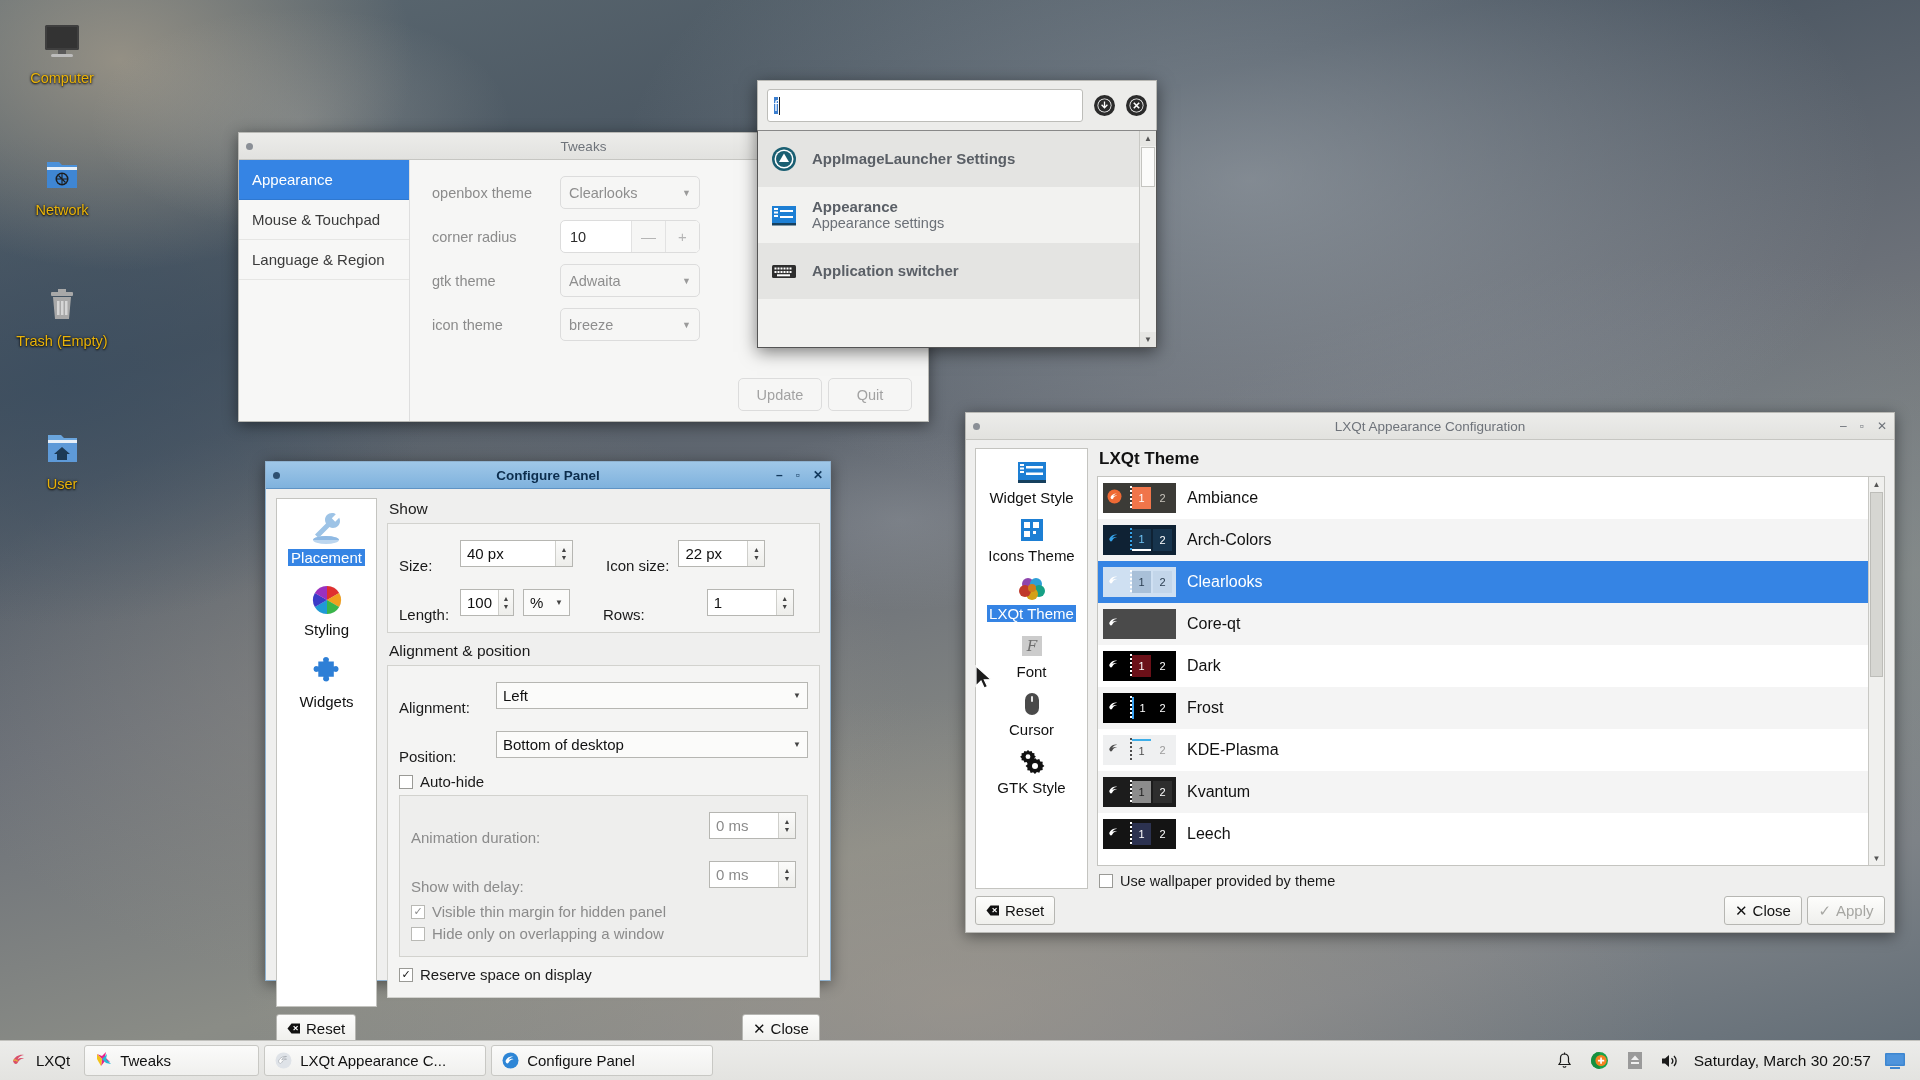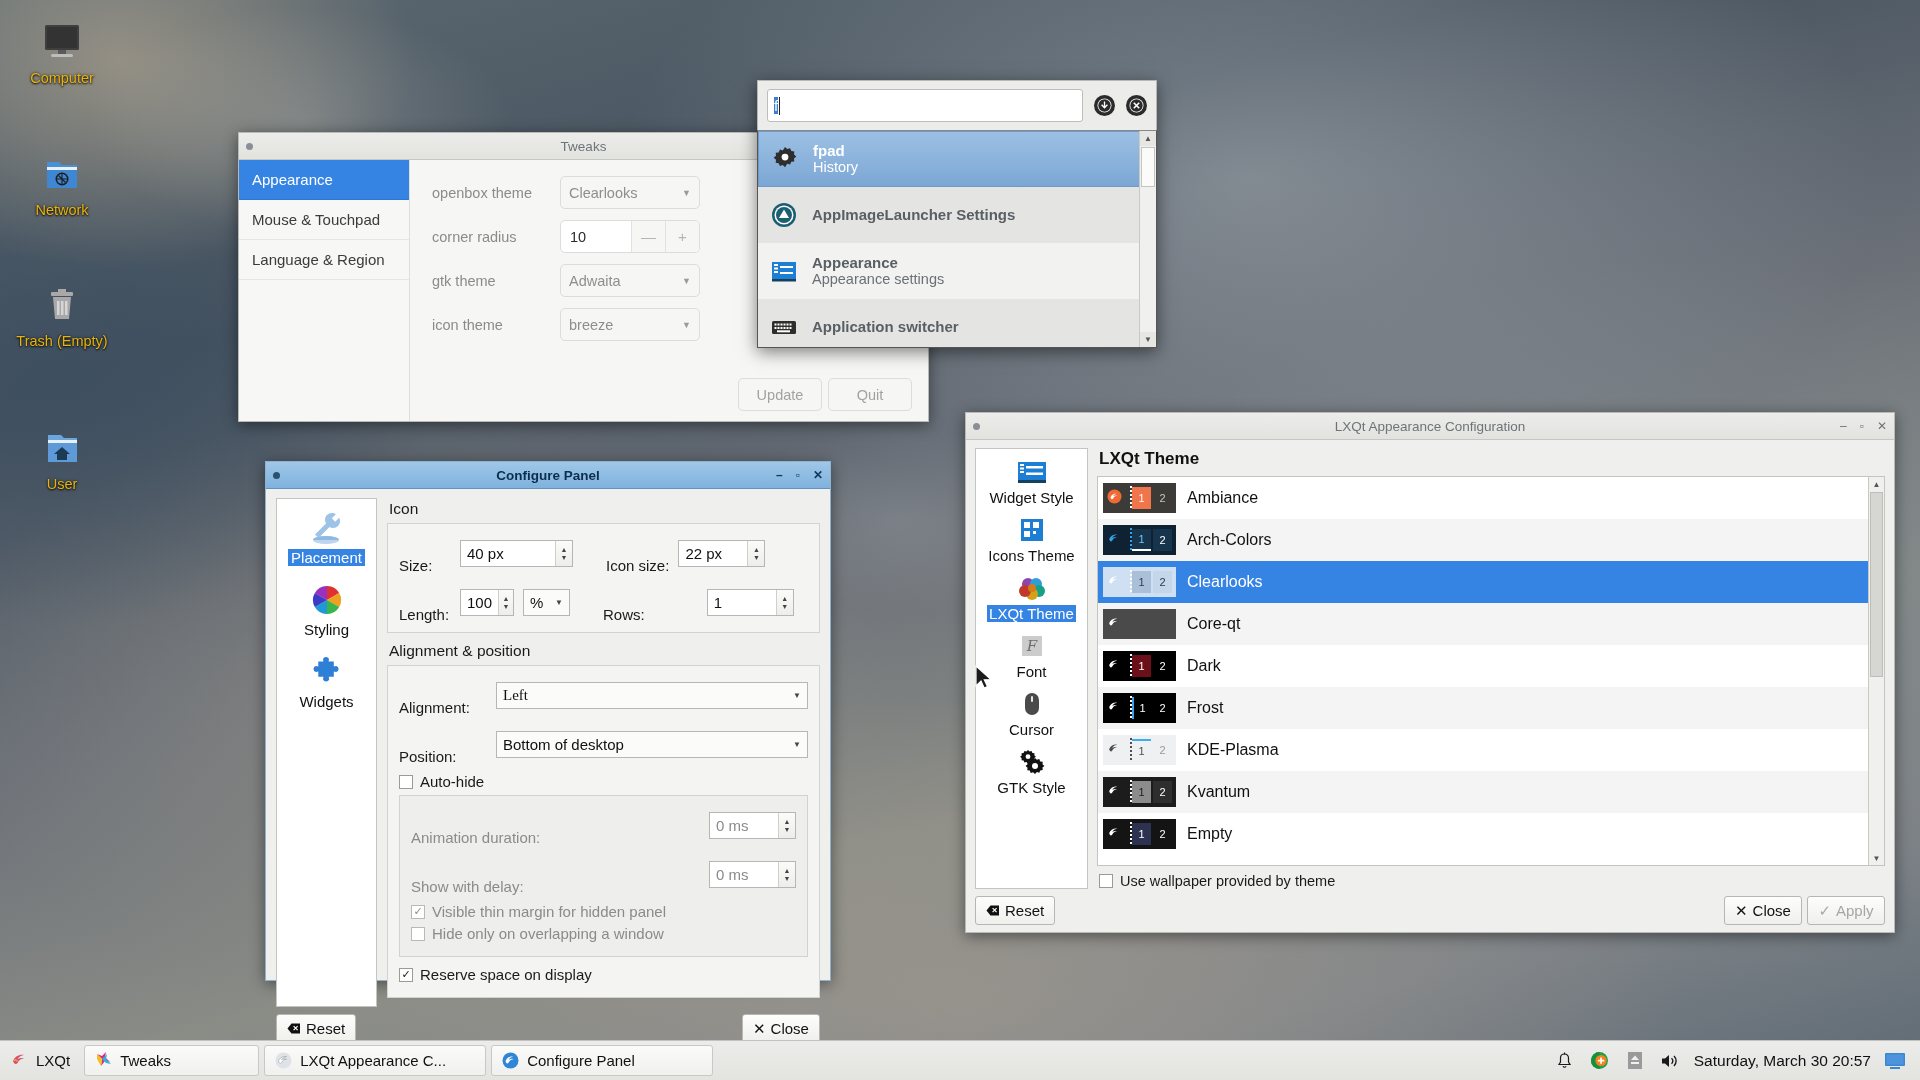--- a/index.html
+++ b/index.html
@@ -345,18 +345,6 @@
   </div>
   <div class="list">
 
-    <div class="li sel">
-      <div class="ico">
-        <svg width="28" height="28" viewBox="0 0 28 28">
-            <path d="M14 2l2.2 2.1 2.9-.9 1.2 2.8 3 .4-.3 3 2.3 2-2.3 2 .3 3-3 .4-1.2 2.8-2.9-.9L14 22.2l-2.2-2.1-2.9.9-1.2-2.8-3-.4.3-3-2.3-2 2.3-2-.3-3 3-.4 1.2-2.8 2.9.9z" fill="#2e2e2e"></path>
-            <circle cx="14" cy="12.1" r="3.4" fill="#fff"></circle>
-          </svg>
-      </div>
-      <div class="txt">
-        <div class="t1">fpad</div>
-        <div class="t2">History</div>
-      </div>
-    </div>
 
     <div class="li alt">
       <div class="ico">

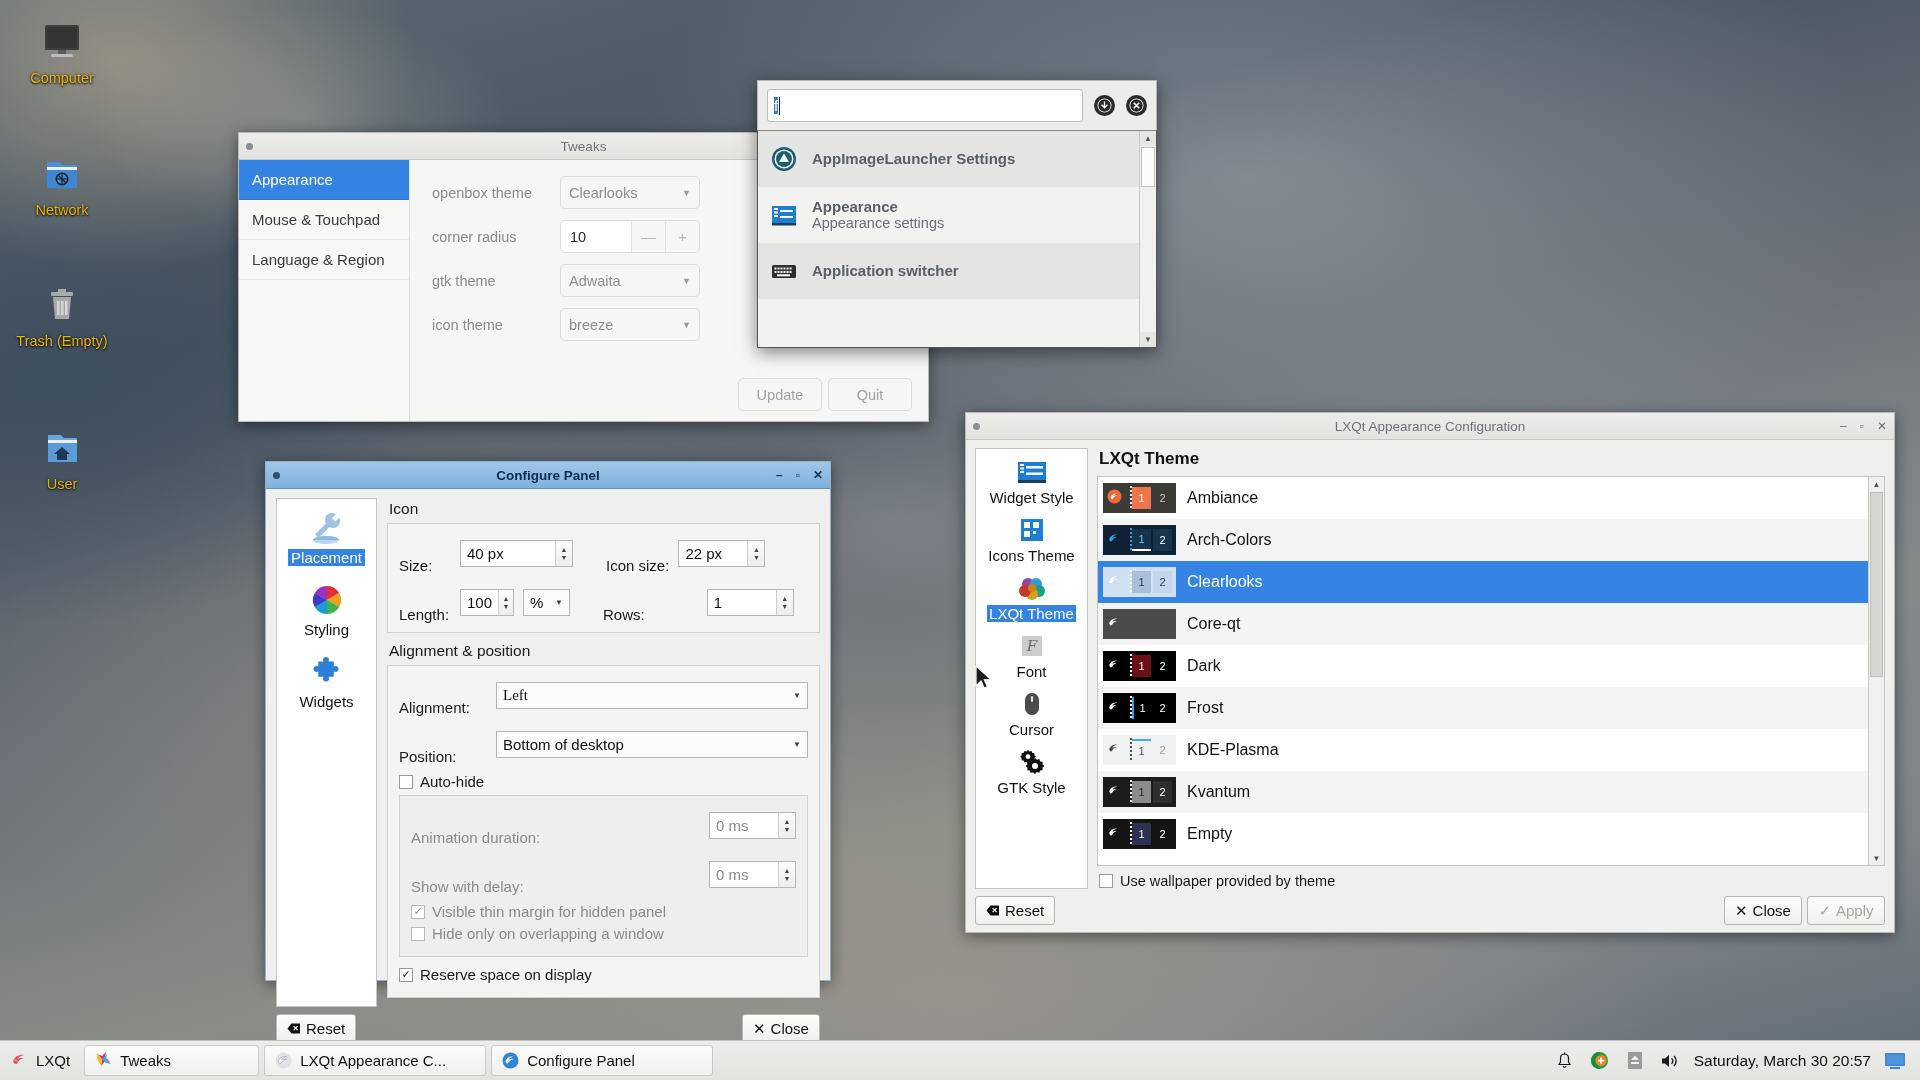--- a/index.html
+++ b/index.html
@@ -460,7 +460,7 @@
       </div>
 
       <div class="panelmain">
-        <div class="sechdr">Icon</div>
+        <div class="sechdr">Show</div>
         <div class="gbox">
           <div class="frow">
             <div class="flabel" style="width:52px;">Size:</div>

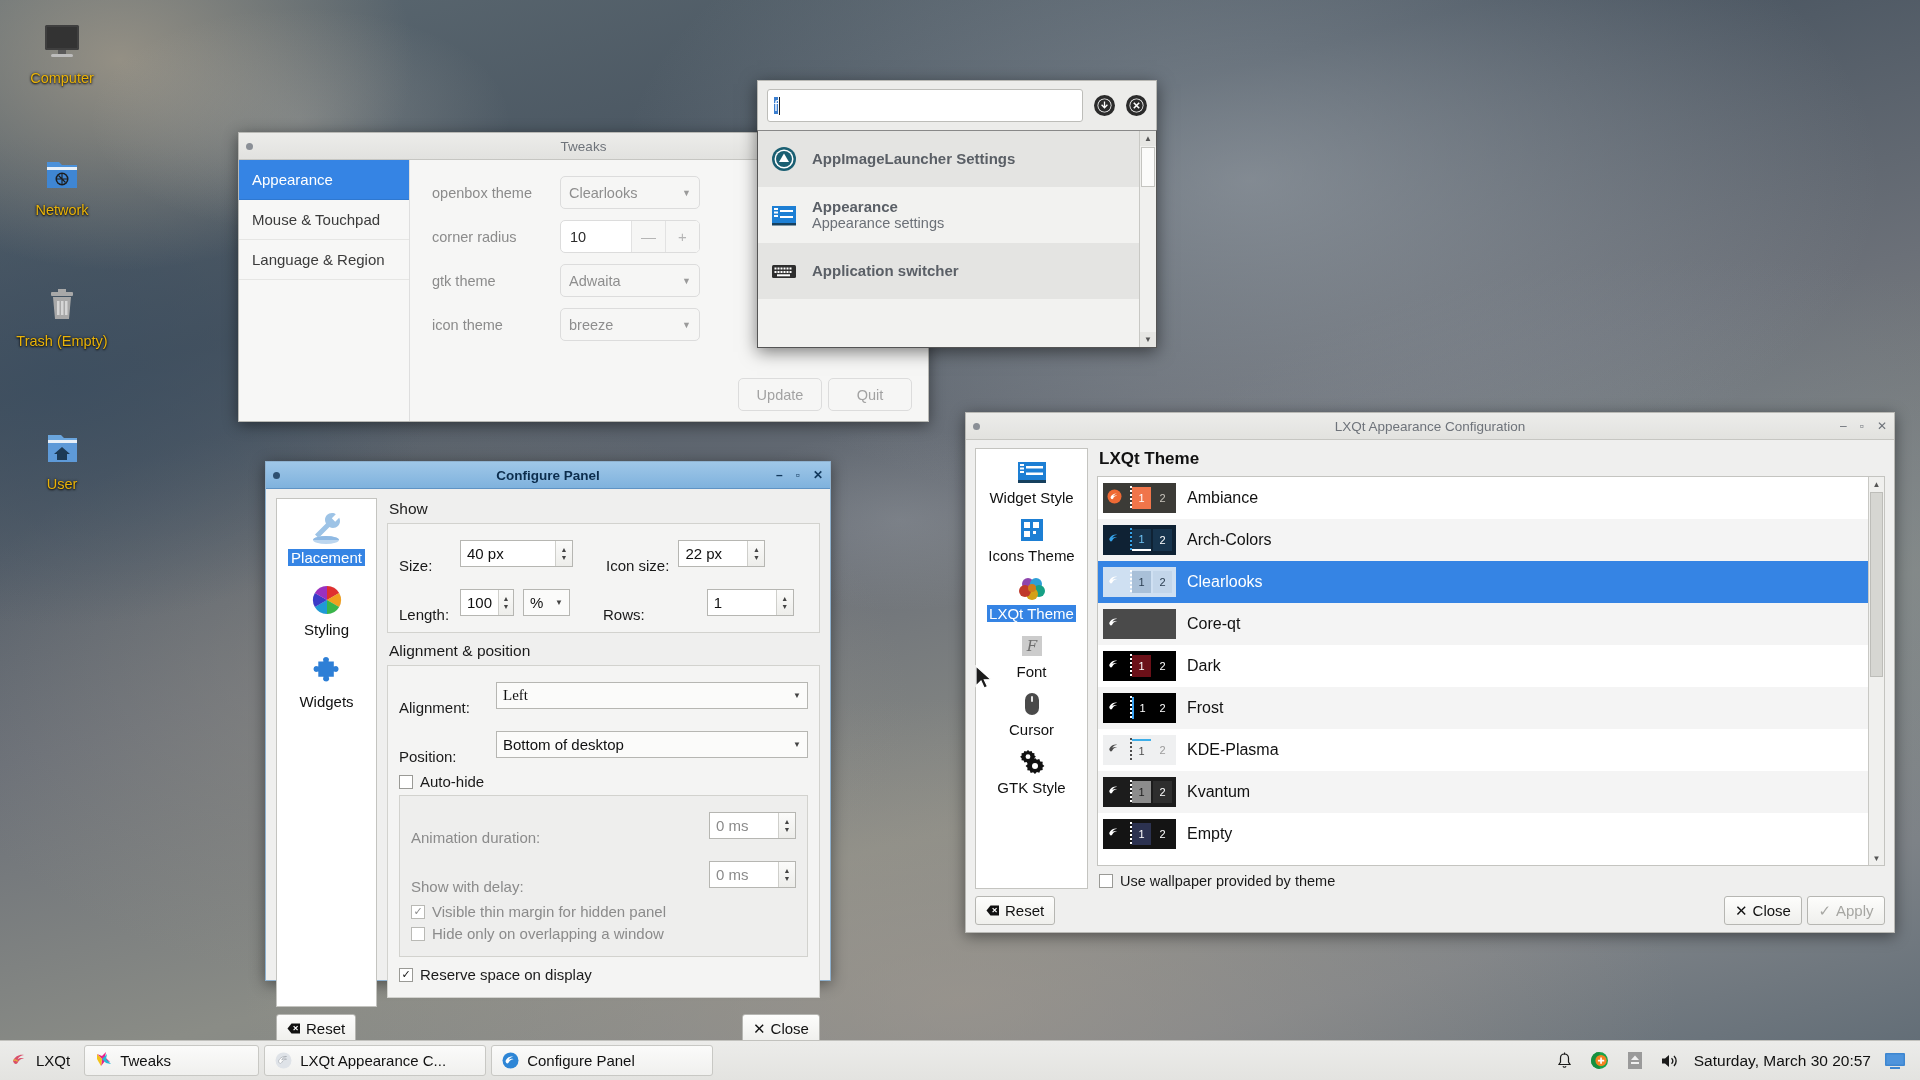--- a/index.html
+++ b/index.html
@@ -508,7 +508,7 @@
         <div class="gbox">
           <div class="frow">
             <div class="flabel" style="width:88px;">Alignment:</div>
-            <div class="qcombo" style="flex:1;font-family:Liberation Serif, serif;">
+            <div class="qcombo" style="flex:1;">
               <span>Left</span>
               <span class="car">▼</span>
             </div>

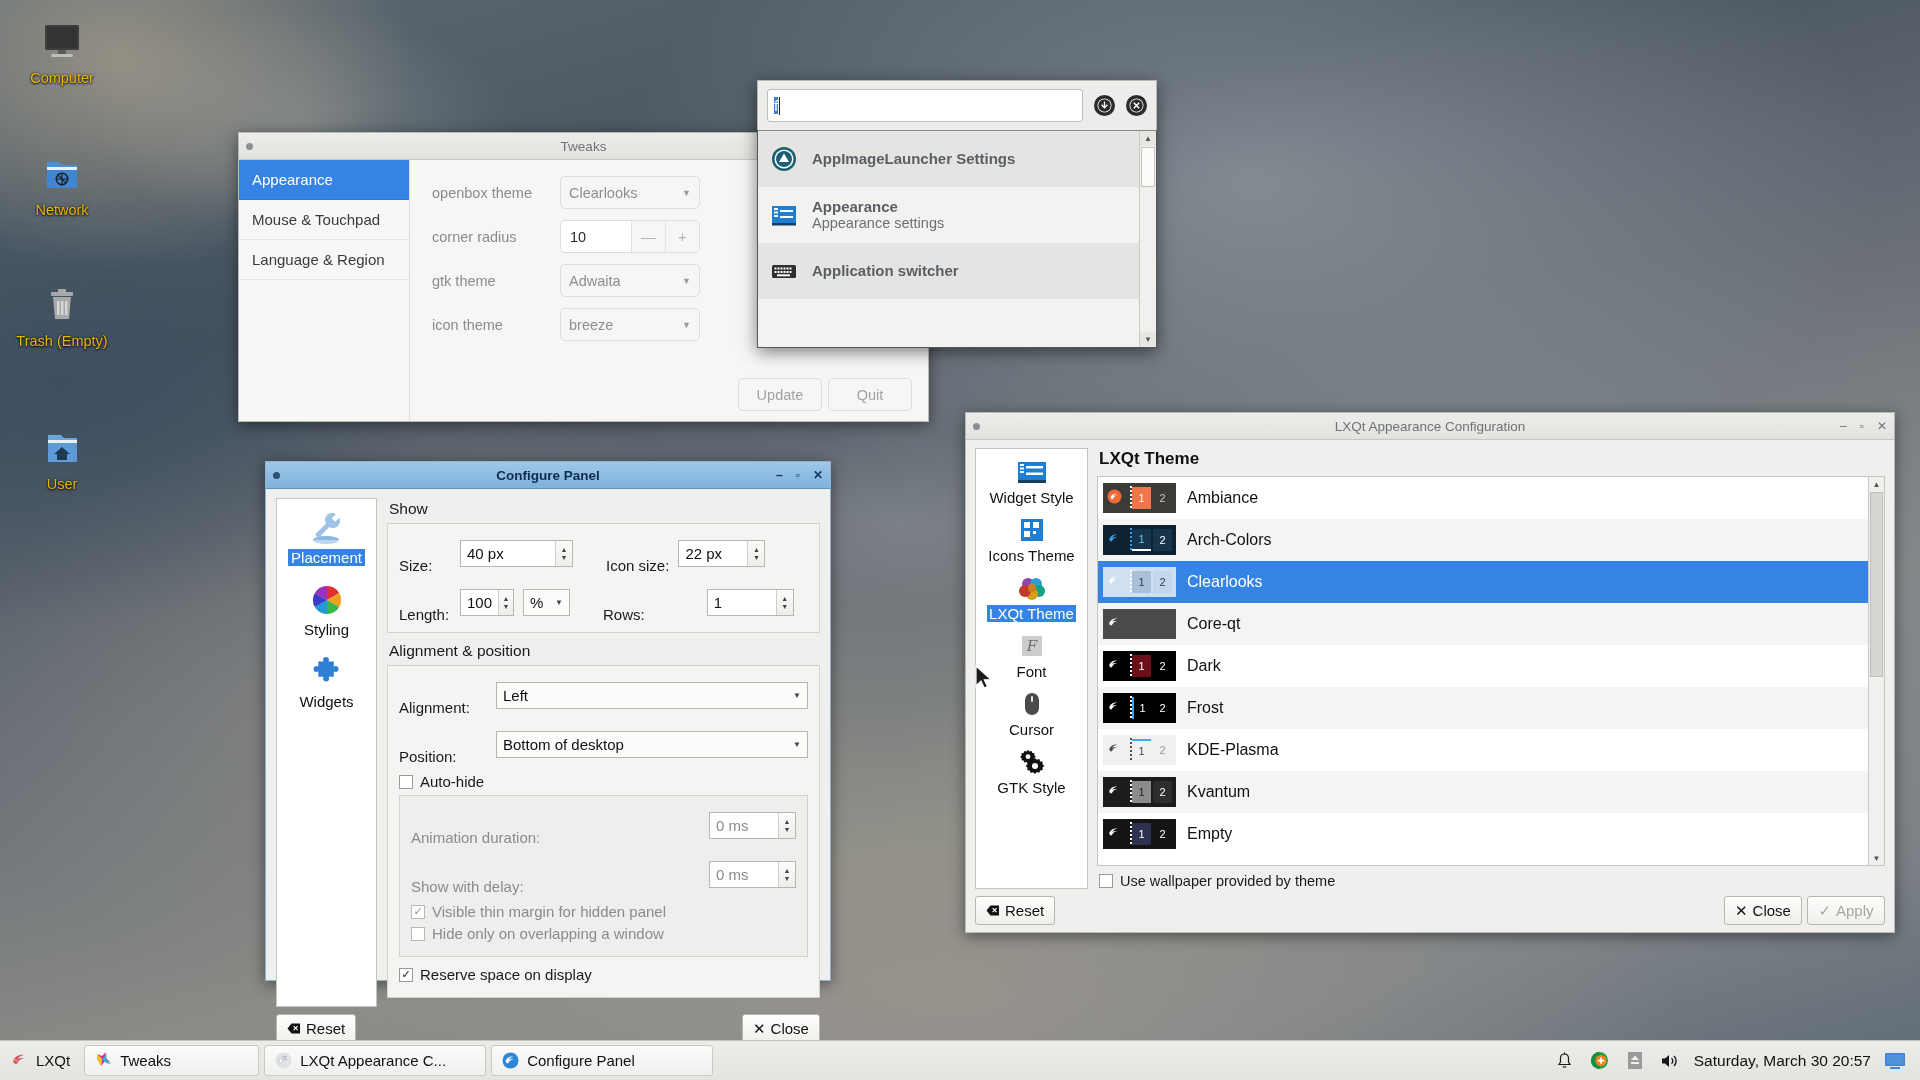--- a/index.html
+++ b/index.html
@@ -778,7 +778,7 @@
                     <span class="tab" style="background: rgb(20, 20, 20); color: rgb(255, 255, 255);">2</span>
                   </span>
                 </div>
-                <div class="nm">Empty</div>
+                <div class="nm">Leech</div>
               </div>
             </div>
           <div class="vsb">

